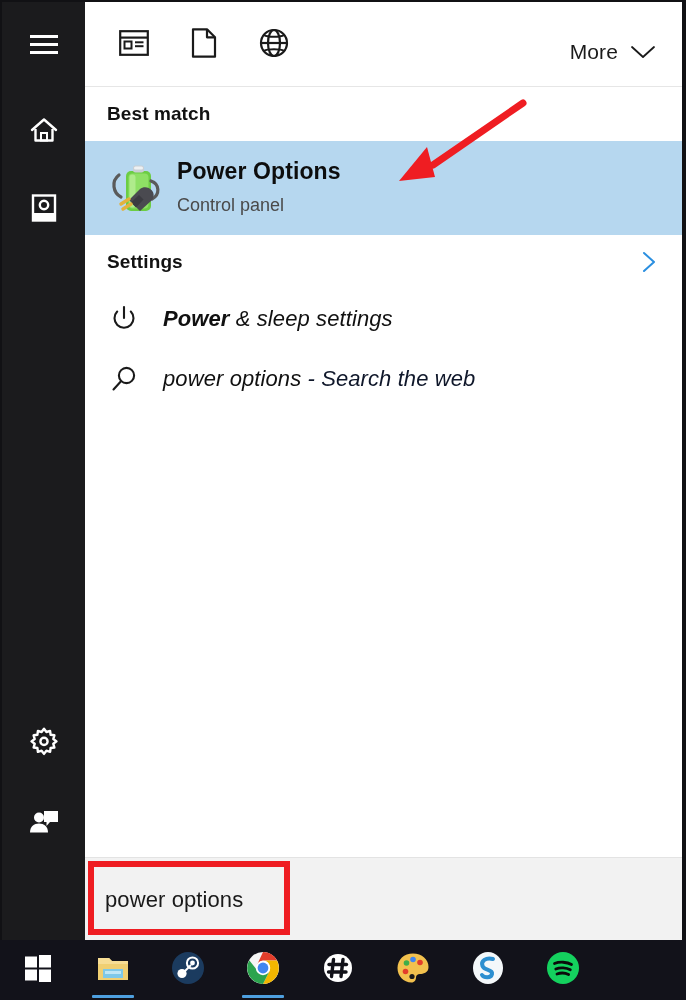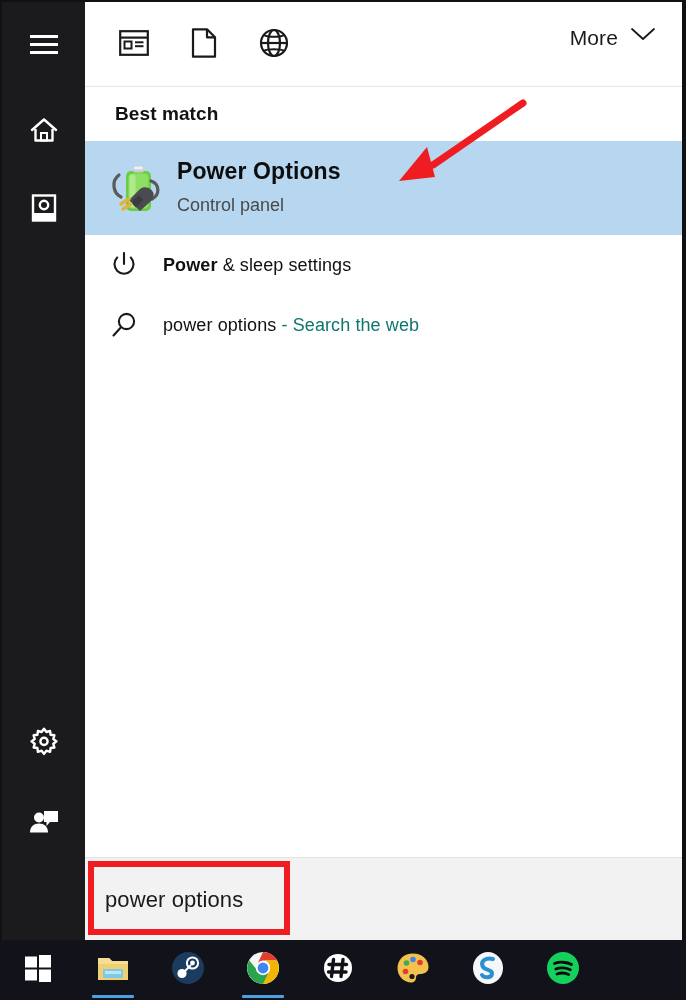--- a/index.html
+++ b/index.html
@@ -87,7 +87,7 @@
     top: 24px;
     height: 38px;
     display: flex;
-    align-items: flex-start;
+    align-items: flex-end;
     gap: 12px;
     padding: 0 6px;
   }

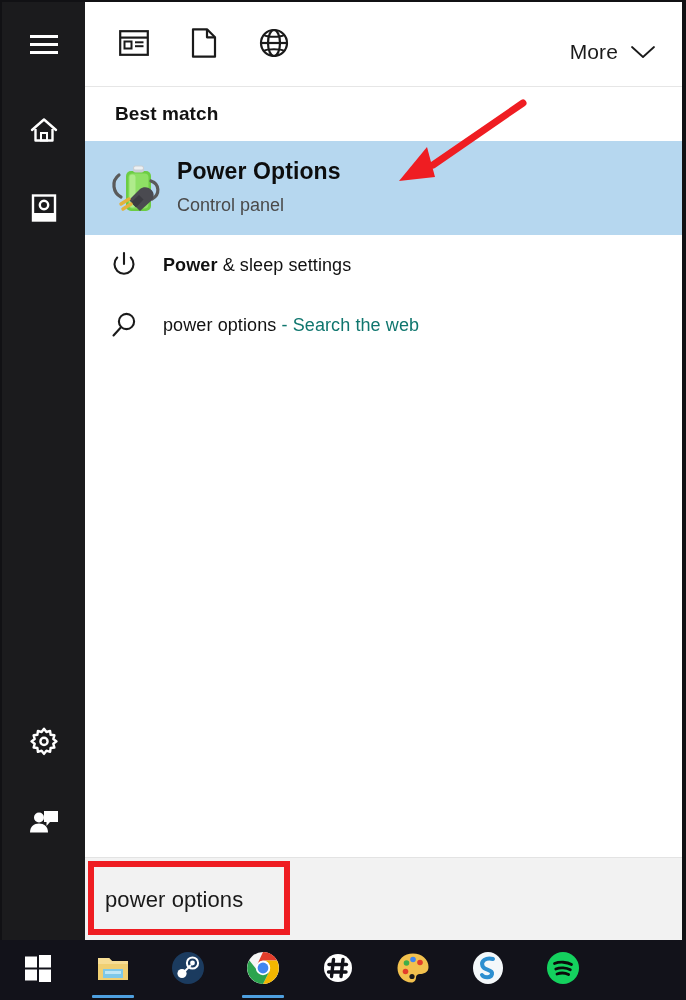--- a/index.html
+++ b/index.html
@@ -103,7 +103,7 @@
     height: 54px;
     display: flex;
     align-items: center;
-    padding-left: 30px;
+    padding-left: 22px;
     box-sizing: border-box;
   }
   .section-head .sh-text {

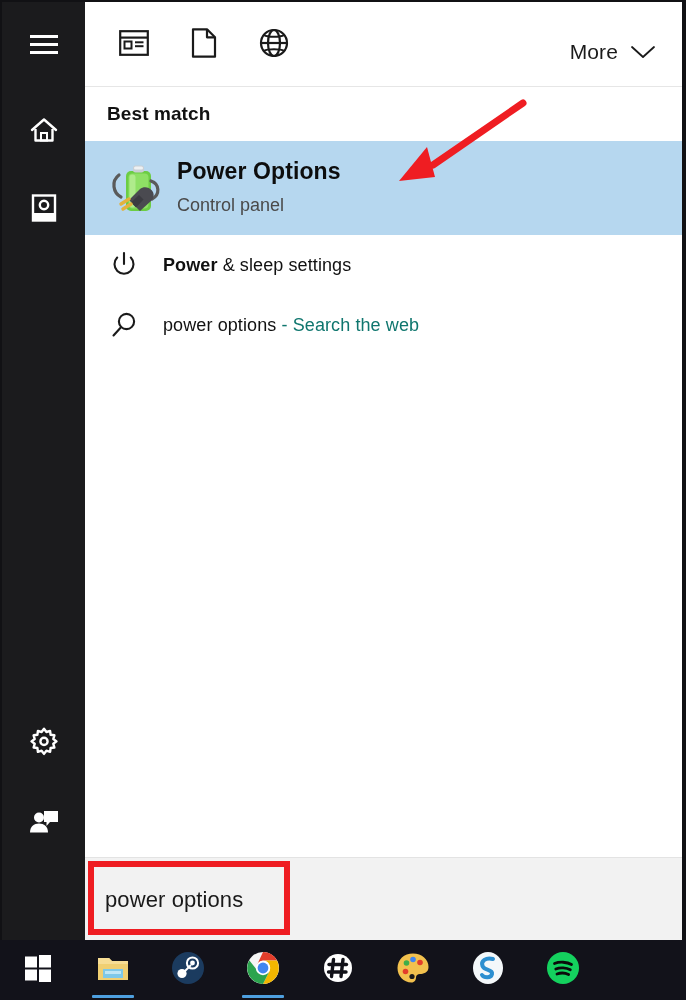--- a/index.html
+++ b/index.html
@@ -379,6 +379,14 @@
         </div>
       </div>
 
+      <div class="section-head">
+        <span class="sh-text">Settings</span>
+        <span class="chev-right">
+          <svg width="22" height="22" viewBox="0 0 22 22">
+            <path d="M6 2 L16 11 L6 20" fill="none" stroke="#2b8fe0" stroke-width="2" stroke-linecap="round" stroke-linejoin="round"></path>
+          </svg>
+        </span>
+      </div>
 
       <div class="result-row">
         <div class="row-icon small">

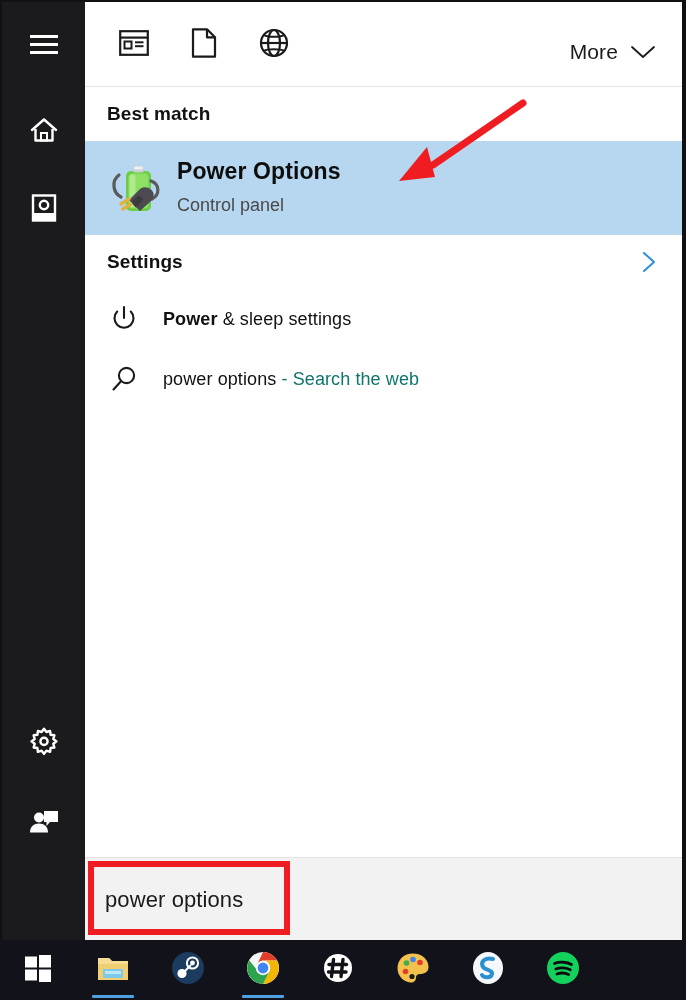--- a/index.html
+++ b/index.html
@@ -163,10 +163,11 @@
     margin-top: 9px;
   }
   .row-title-line {
-    font-size: 18px;
+    font-size: 22px;
     color: #111111;
     letter-spacing: .1px;
     white-space: nowrap;
+    font-style: italic;
   }
   .row-title-line b { font-weight: bold; }
   .row-title-line .muted { color: #0f766e; }

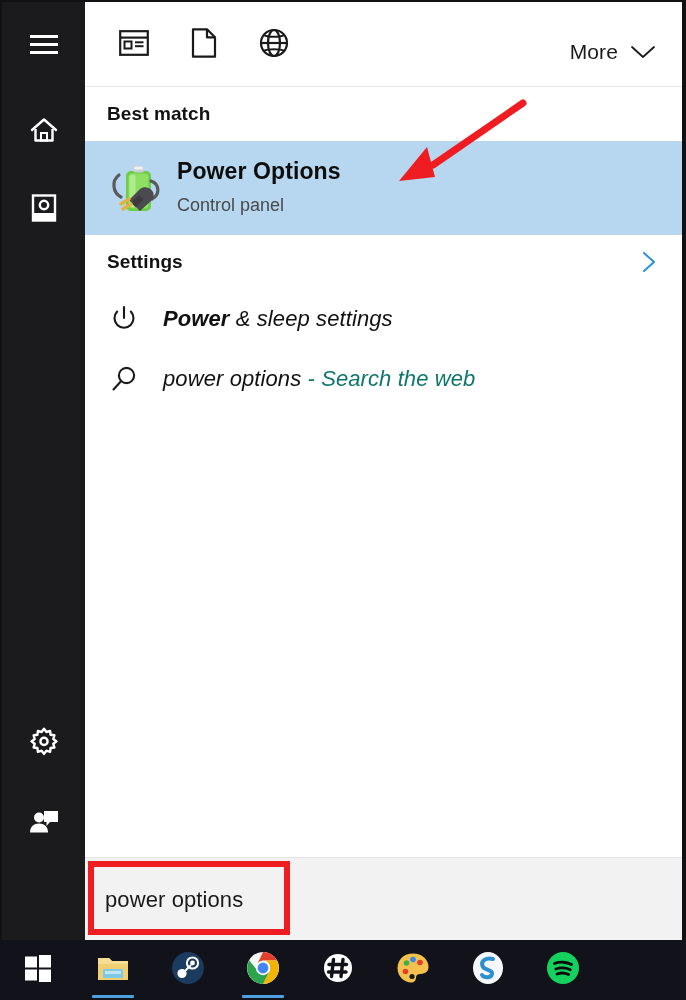--- a/index.html
+++ b/index.html
@@ -170,7 +170,7 @@
     font-style: italic;
   }
   .row-title-line b { font-weight: bold; }
-  .row-title-line .muted { color: #0f766e; }
+  .row-title-line .muted { color: #0f172a; }
 
   
   .searchbar {

